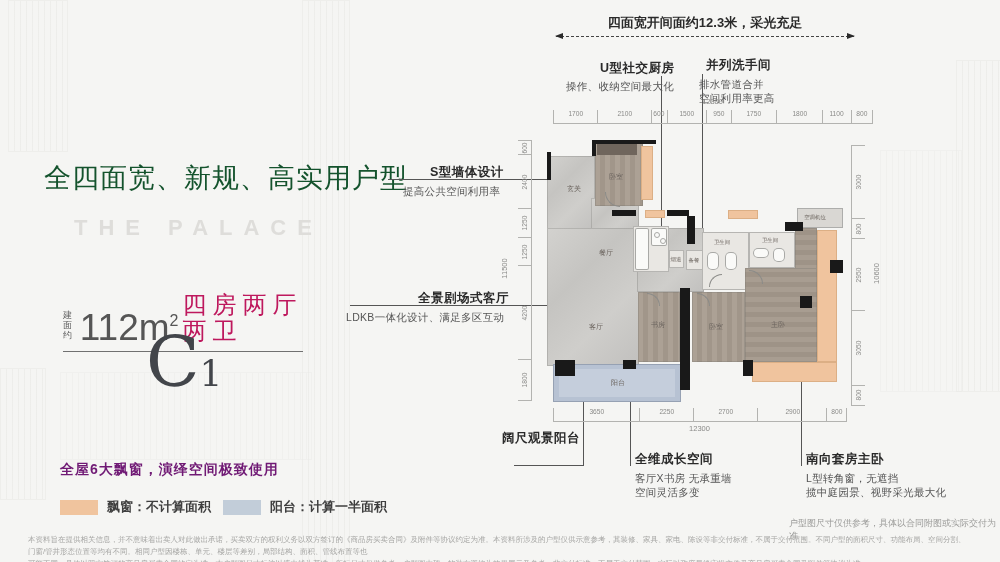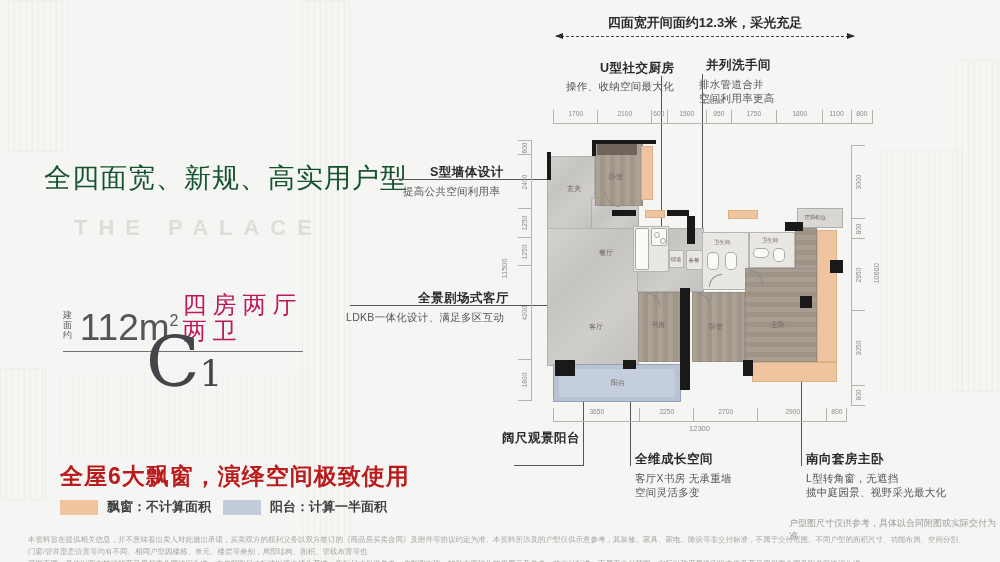--- a/index.html
+++ b/index.html
@@ -32,7 +32,7 @@
   .unit{left:146px;top:326px;font-family:"DejaVu Serif","Liberation Serif",serif;color:#42454a;}
   .unit .c{font-size:70px;line-height:72px;}
   .unit .n{font-size:36px;}
-  .subtitle{left:60px;top:461px;font-size:23px;font-weight:700;color:#b91c1c;letter-spacing:1px;}
+  .subtitle{left:60px;top:461px;font-size:14px;font-weight:700;color:#701a75;letter-spacing:1px;}
   .legend{left:60px;top:498px;display:flex;align-items:center;font-size:13px;color:#3f3f3f;}
   .swatch{width:38px;height:15px;display:inline-block;margin-right:9px;}
   .legend-label{font-weight:600;}

